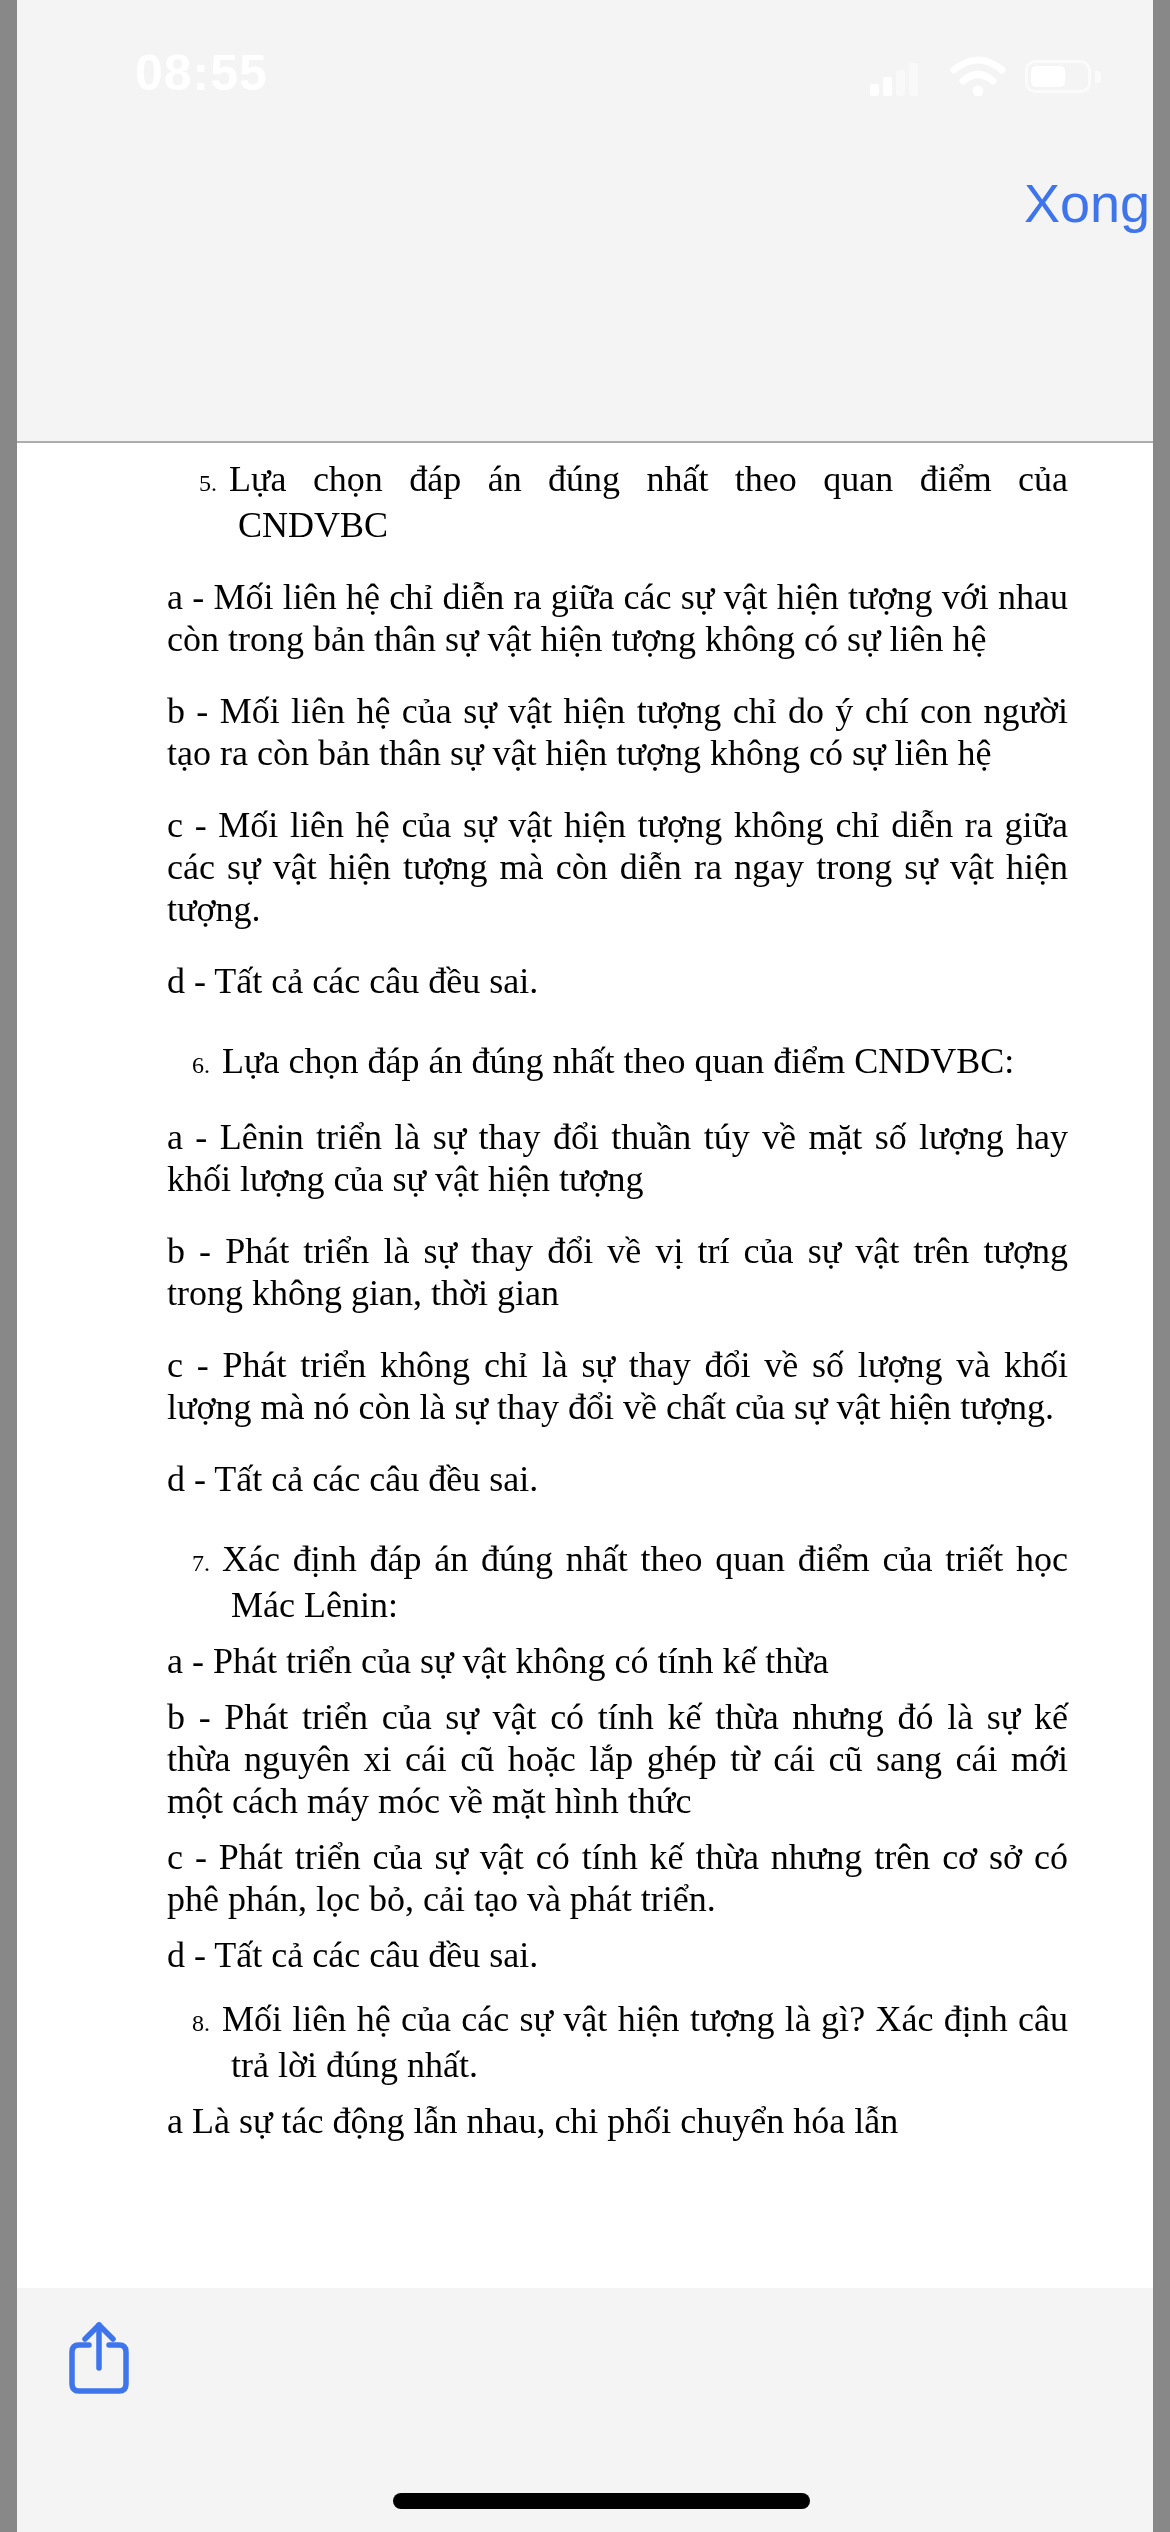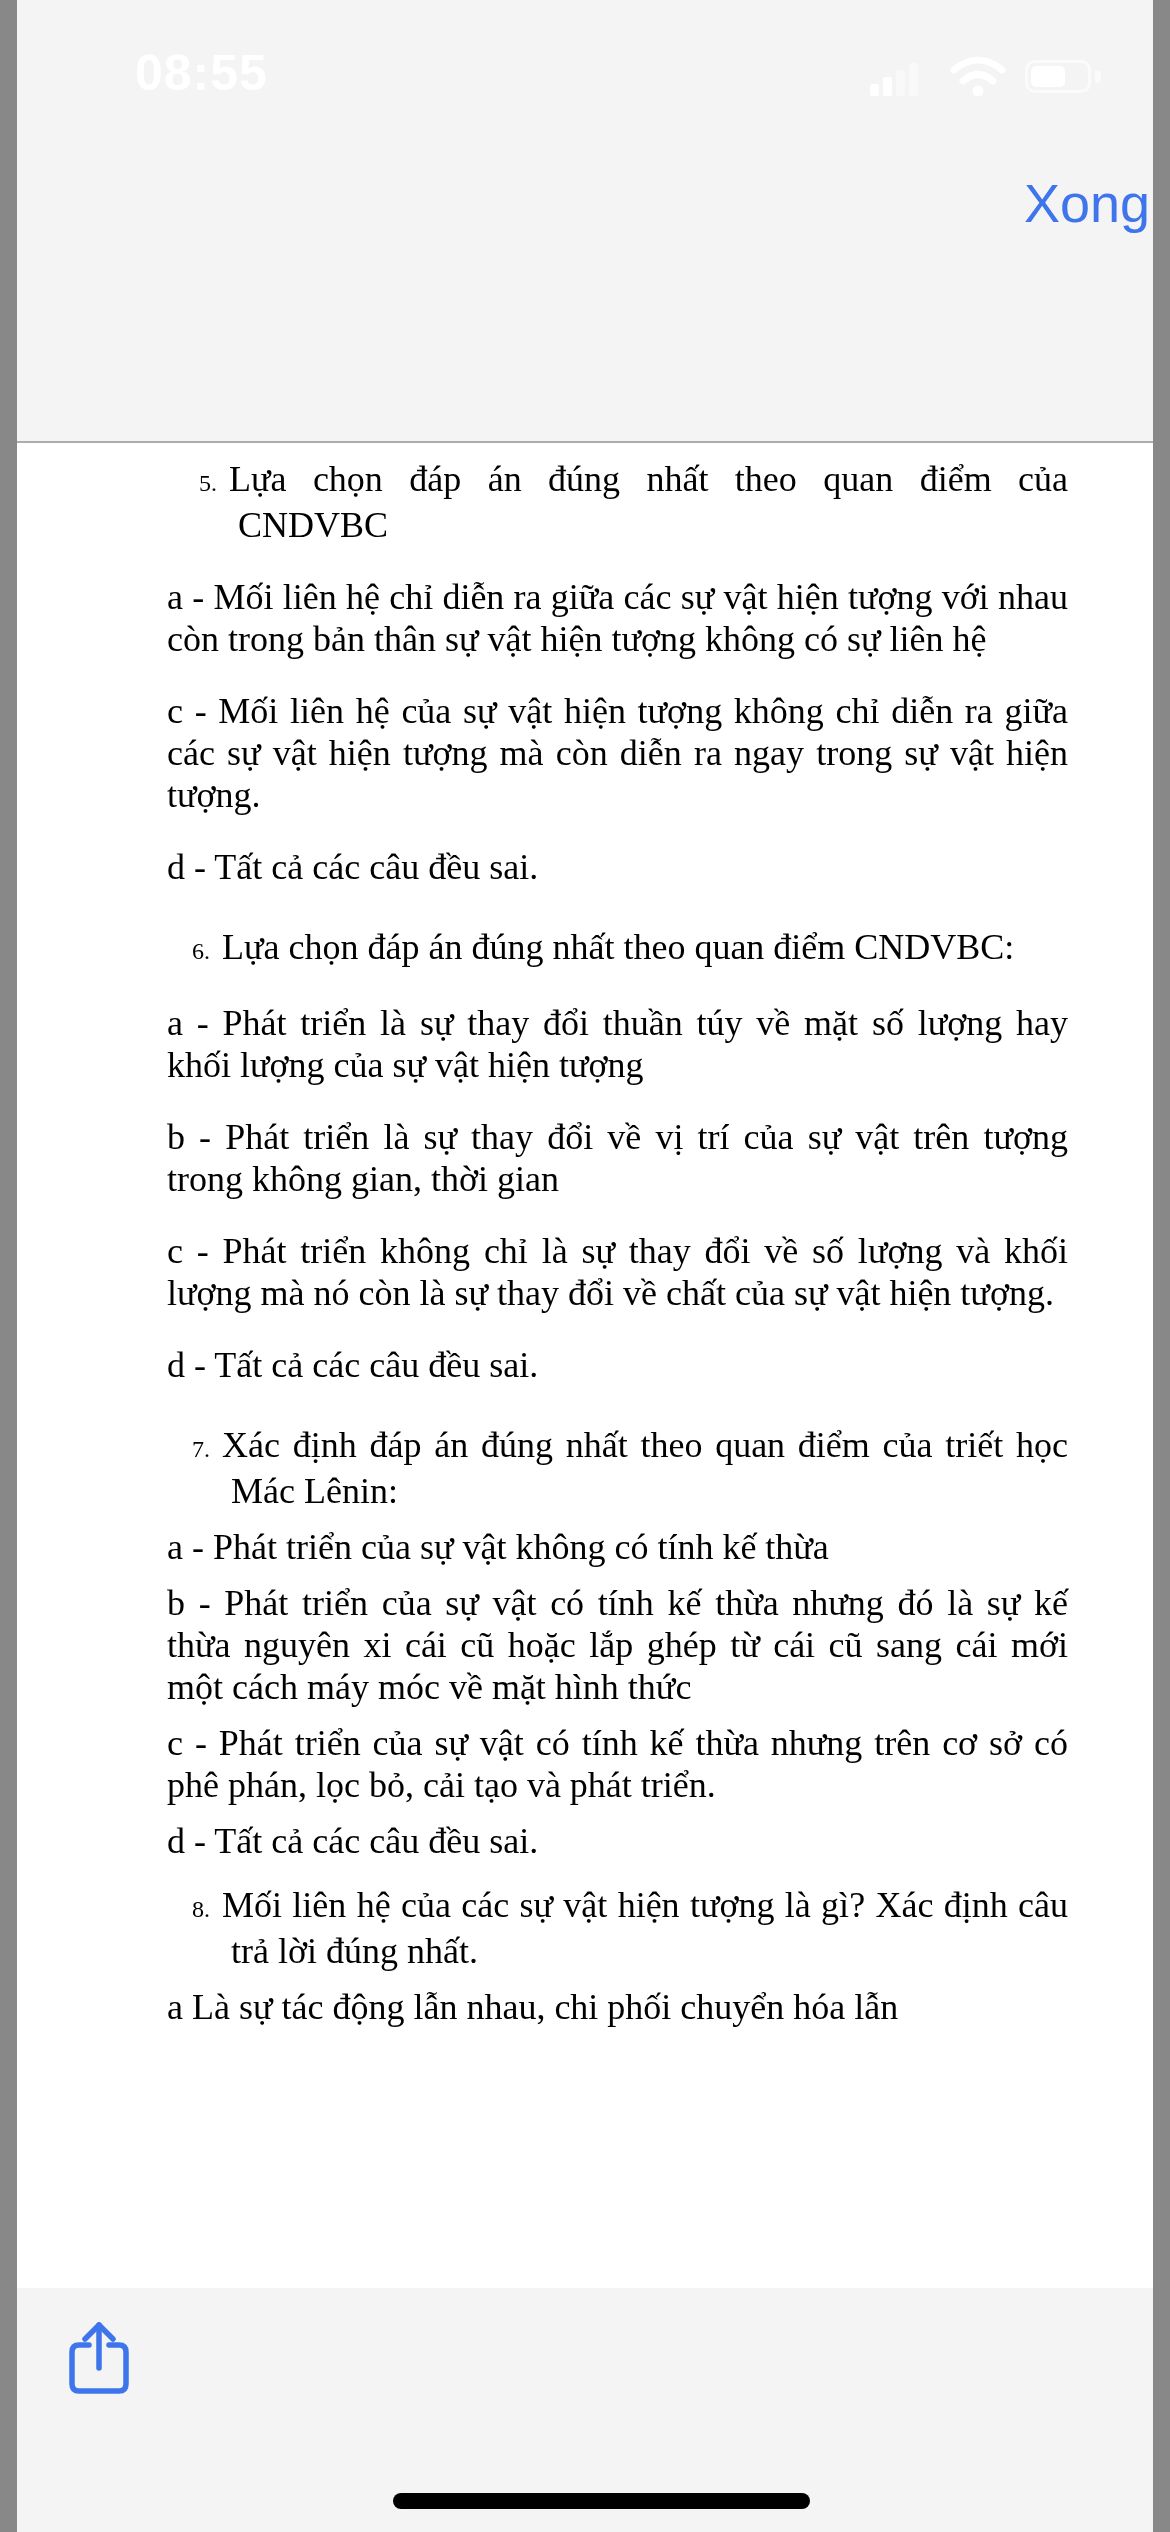--- a/index.html
+++ b/index.html
@@ -103,6 +103,7 @@
     <div class="doc-inner">
         <p class="q first"><span class="qnum">5.</span><span>Lựa chọn đáp án đúng nhất theo quan điểm của CNDVBC</span></p>
         <p class="opt">a - Mối liên hệ chỉ diễn ra giữa các sự vật hiện tượng với nhau còn trong bản thân sự vật hiện tượng không có sự liên hệ</p>
+        <p class="opt">b - Mối liên hệ của sự vật hiện tượng chỉ do ý chí con người tạo ra còn bản thân sự vật hiện tượng không có sự liên hệ</p>
         <p class="opt">c - Mối liên hệ của sự vật hiện tượng không chỉ diễn ra giữa các sự vật hiện tượng mà còn diễn ra ngay trong sự vật hiện tượng.</p>
         <p class="opt">d - Tất cả các câu đều sai.</p>
         <p class="q"><span class="qnum">6.</span><span>Lựa chọn đáp án đúng nhất theo quan điểm CNDVBC:</span></p>

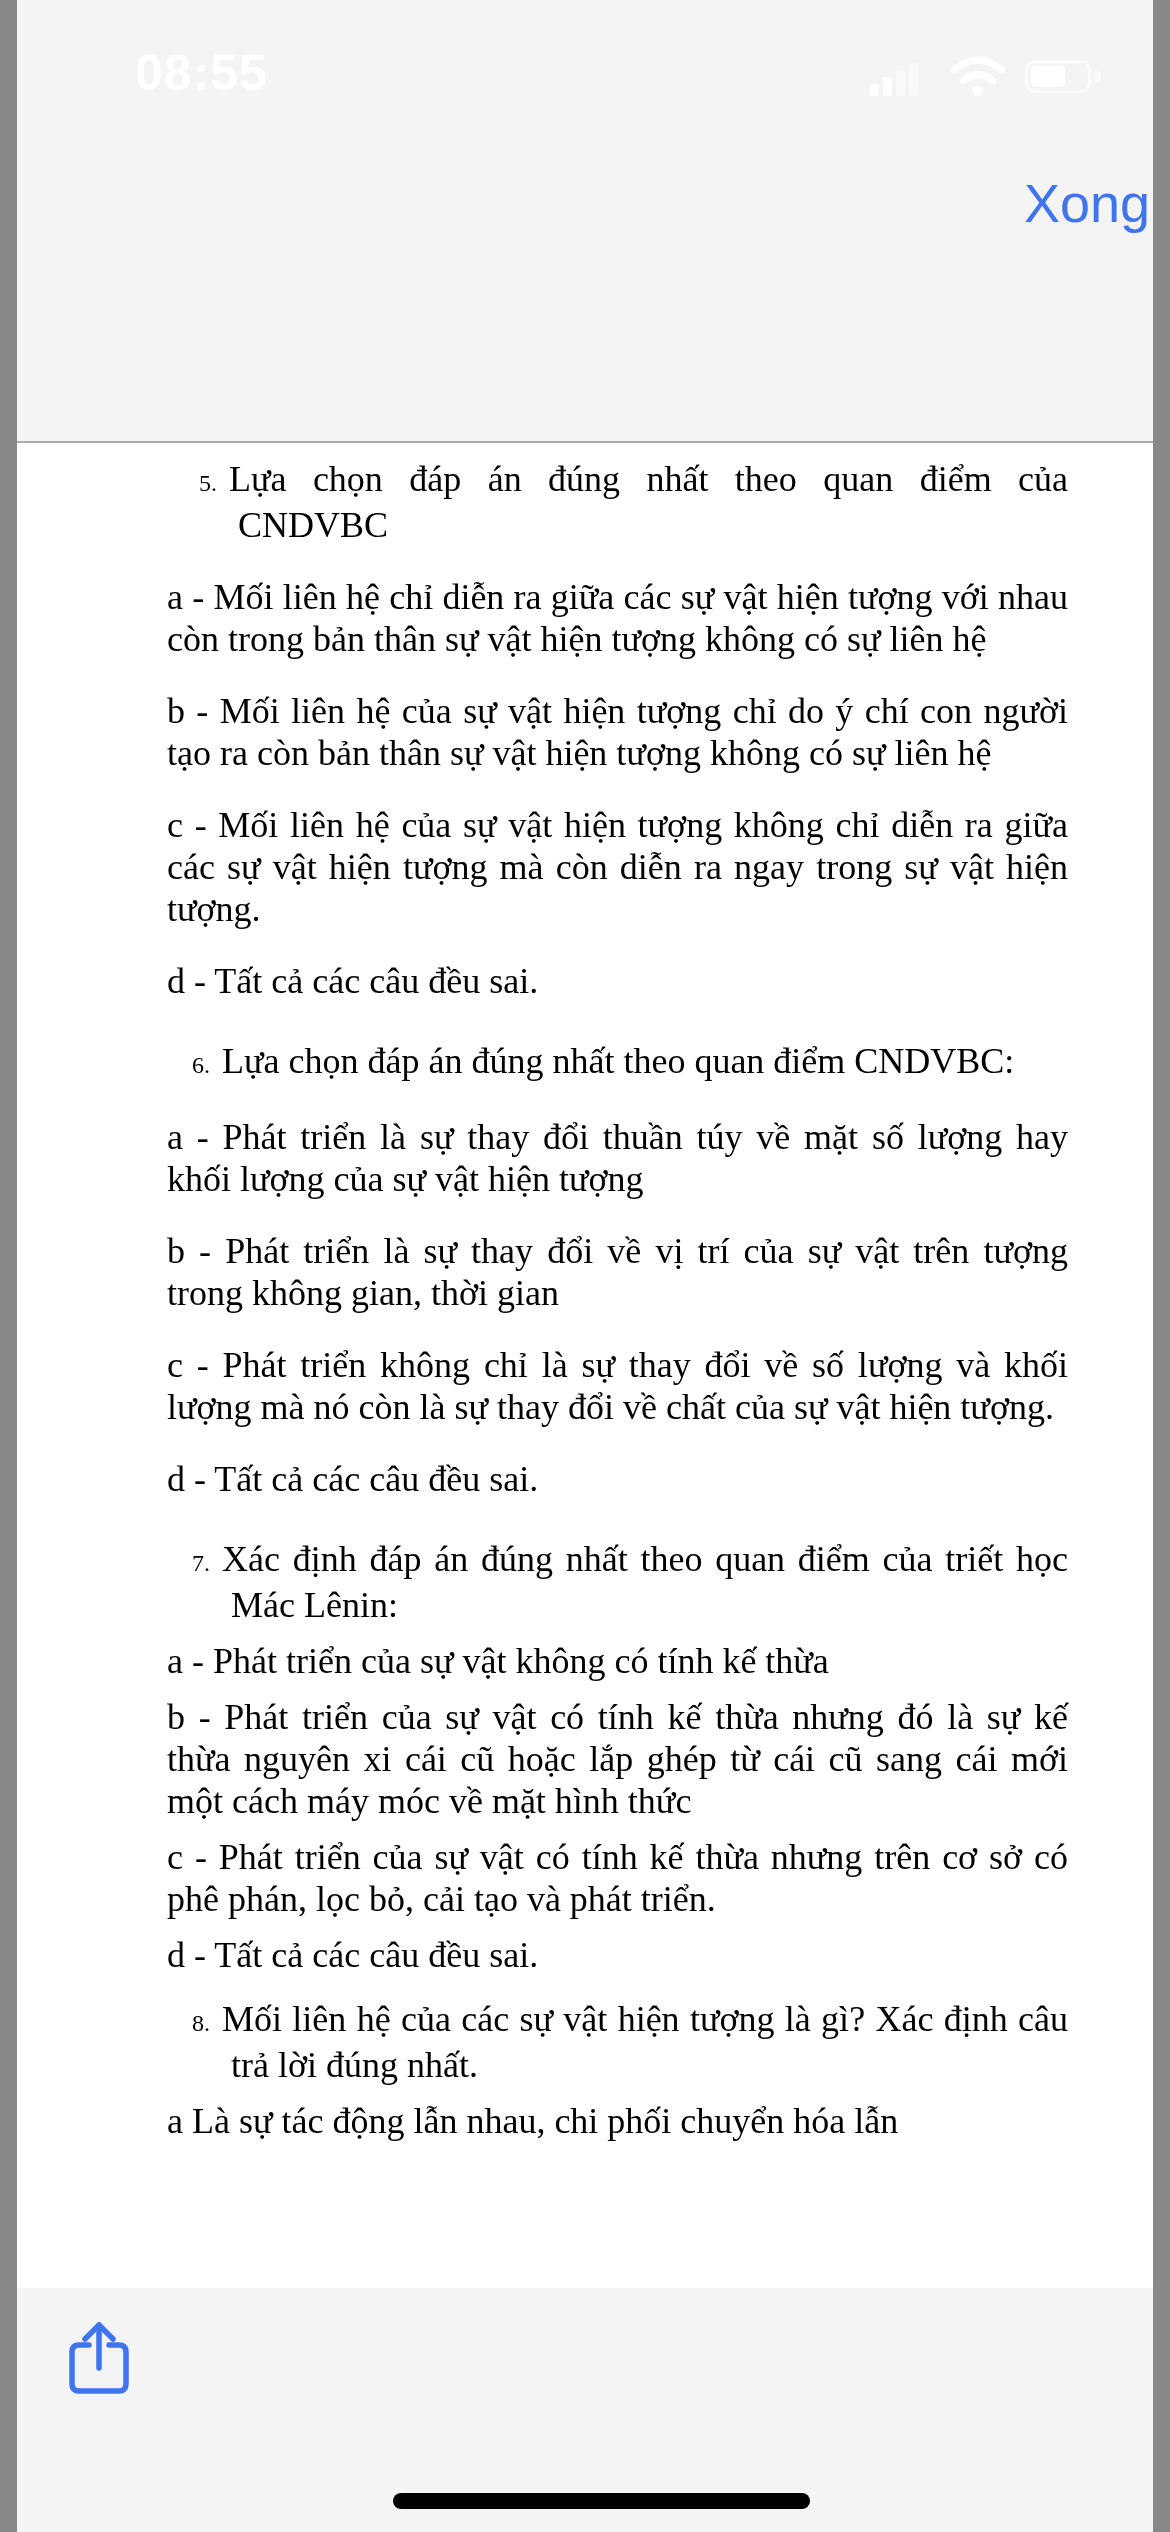--- a/index.html
+++ b/index.html
@@ -107,7 +107,7 @@
         <p class="opt">c - Mối liên hệ của sự vật hiện tượng không chỉ diễn ra giữa các sự vật hiện tượng mà còn diễn ra ngay trong sự vật hiện tượng.</p>
         <p class="opt">d - Tất cả các câu đều sai.</p>
         <p class="q"><span class="qnum">6.</span><span>Lựa chọn đáp án đúng nhất theo quan điểm CNDVBC:</span></p>
-        <p class="opt">a - Phát triển là sự thay đổi thuần túy về mặt số lượng hay khối lượng của sự vật hiện tượng</p>
+        <p class="opt">a - Lênin triển là sự thay đổi thuần túy về mặt số lượng hay khối lượng của sự vật hiện tượng</p>
         <p class="opt">b - Phát triển là sự thay đổi về vị trí của sự vật trên tượng trong không gian, thời gian</p>
         <p class="opt">c - Phát triển không chỉ là sự thay đổi về số lượng và khối lượng mà nó còn là sự thay đổi về chất của sự vật hiện tượng.</p>
         <p class="opt">d - Tất cả các câu đều sai.</p>

